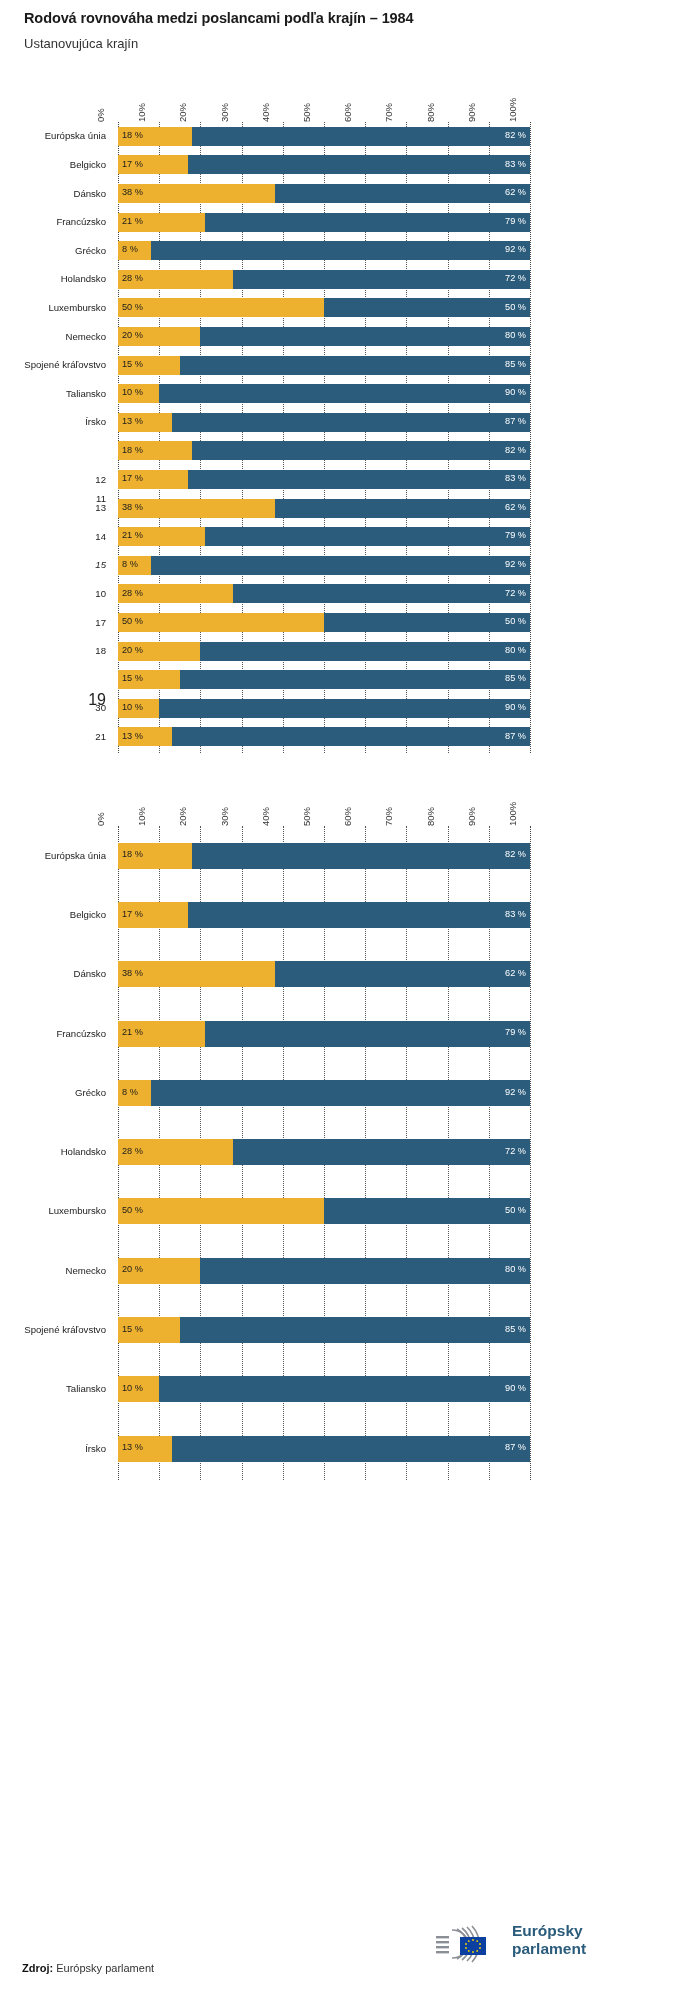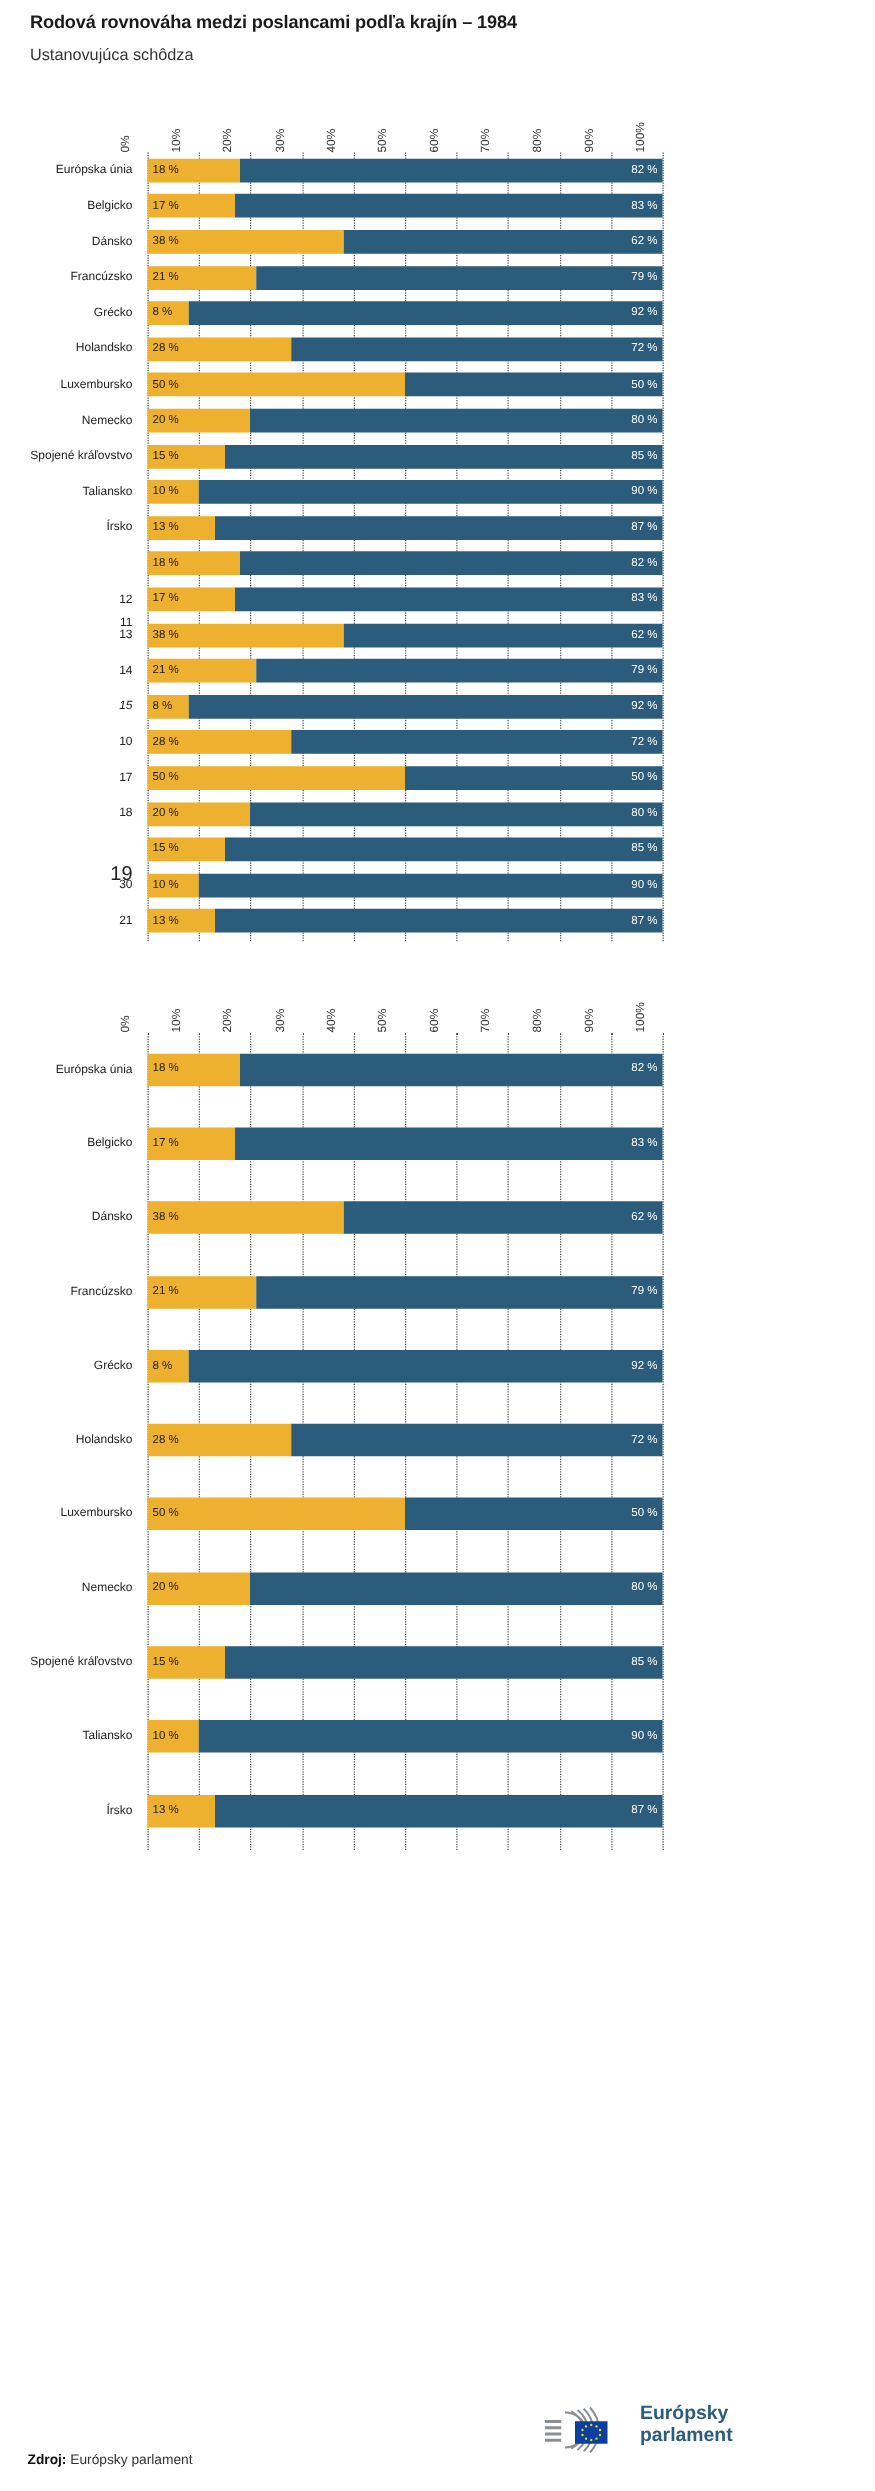--- a/index.html
+++ b/index.html
@@ -69,7 +69,7 @@
 <div class="page">
 
   <div class="title">Rodová rovnováha medzi poslancami podľa krajín – 1984</div>
-  <div class="subtitle">Ustanovujúca schôdza</div>
+  <div class="subtitle">Ustanovujúca krajín</div>
 
   <div class="chart" id="chart-0" style="top: 95px; width: 700px; height: 660.2px;">
       <div class="xlab" style="left: 122px; top: 0px; height: 27px;">0%</div>

